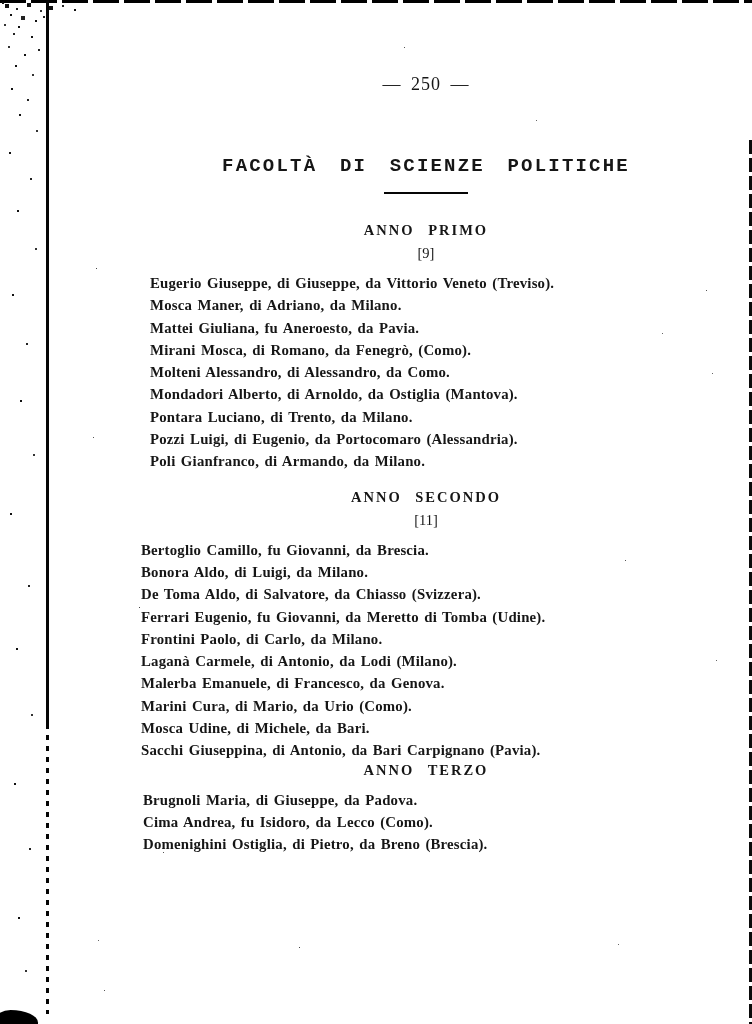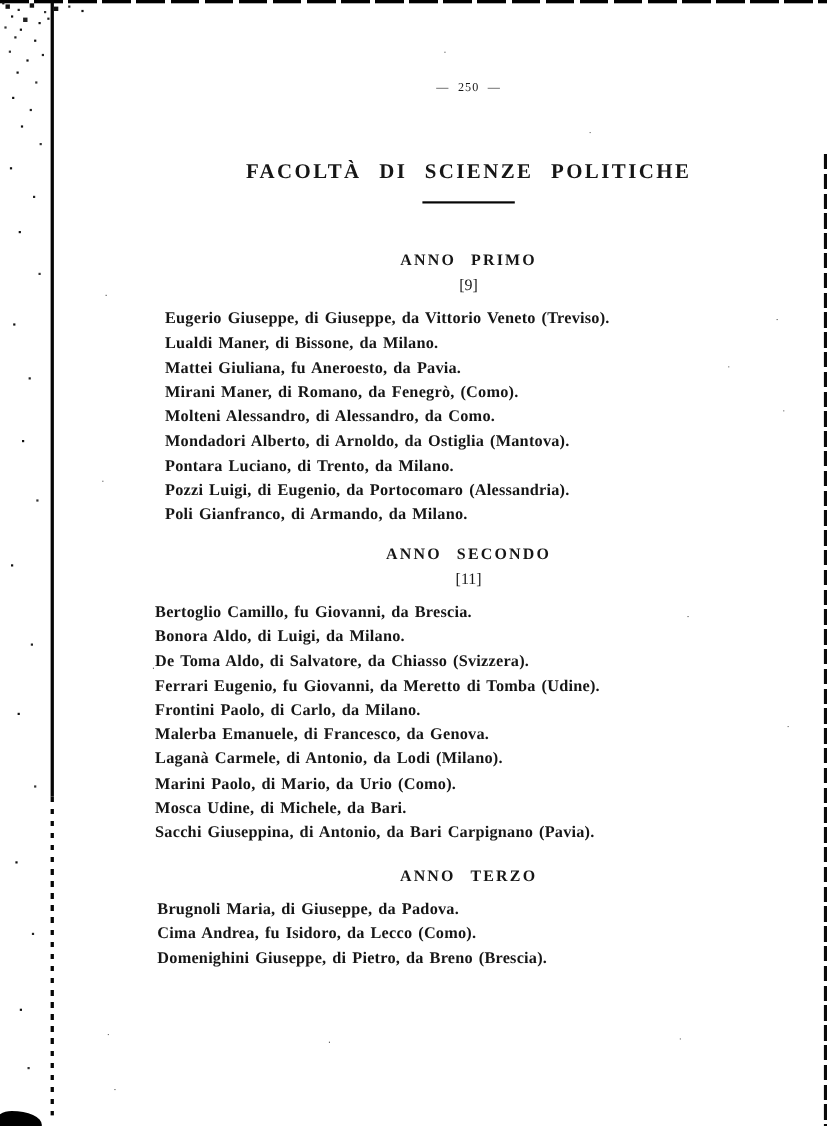--- a/index.html
+++ b/index.html
@@ -58,7 +58,7 @@
     position:absolute;left:150px;top:74px;width:552px;
   }
   .page-number{
-    text-align:center;font-size:11px;letter-spacing:1px;word-spacing:4px;
+    text-align:center;font-size:18px;letter-spacing:1px;word-spacing:4px;
   }
   .faculty-title{
     margin-top:60px;text-align:center;

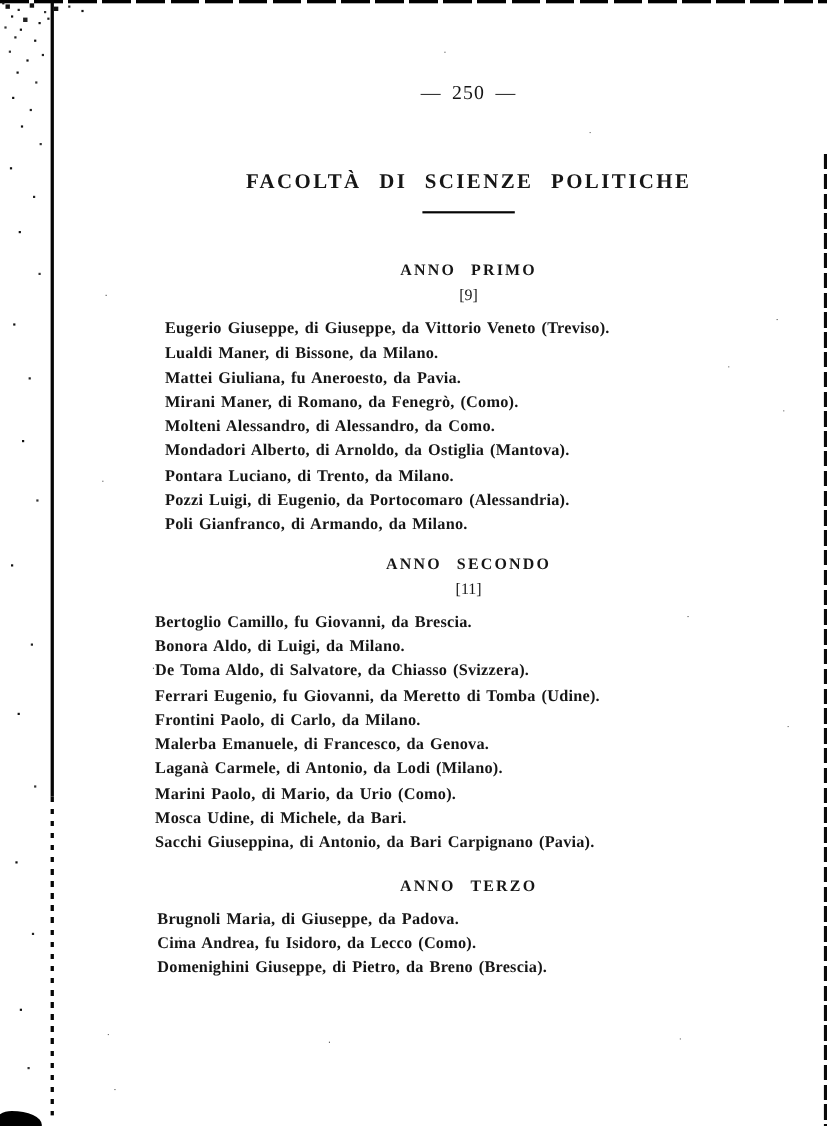--- a/index.html
+++ b/index.html
@@ -62,7 +62,7 @@
   }
   .faculty-title{
     margin-top:60px;text-align:center;
-    font-size:19px;font-weight:bold;letter-spacing:2.2px;word-spacing:9px;
+    font-size:19px;font-weight:bold;letter-spacing:2.2px;word-spacing:9px;font-family:Liberation Mono, monospace;
   }
   .title-rule{
     margin:15px auto 0 auto;width:84px;height:2px;background:#050505;

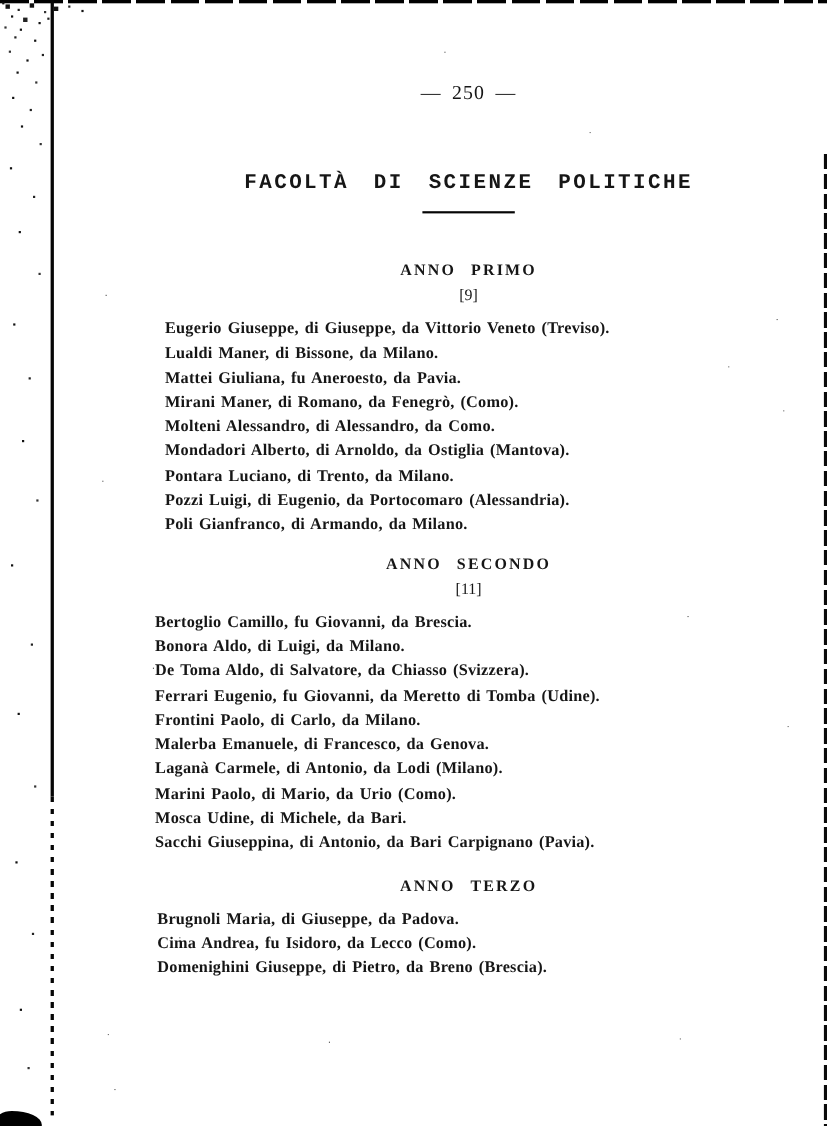--- a/index.html
+++ b/index.html
@@ -79,7 +79,7 @@
     font-size:14.8px;line-height:22.3px;white-space:nowrap;
     letter-spacing:0.2px;word-spacing:1.5px;
   }
-  #sections section:nth-child(1){margin-top:44px;}
+  #sections section:nth-child(1){margin-top:28px;}
   #sections section:nth-child(2){margin-top:16px;}
   #sections section:nth-child(3){margin-top:20px;}
   #sections section:nth-child(2) .entries{margin-left:-9px;}

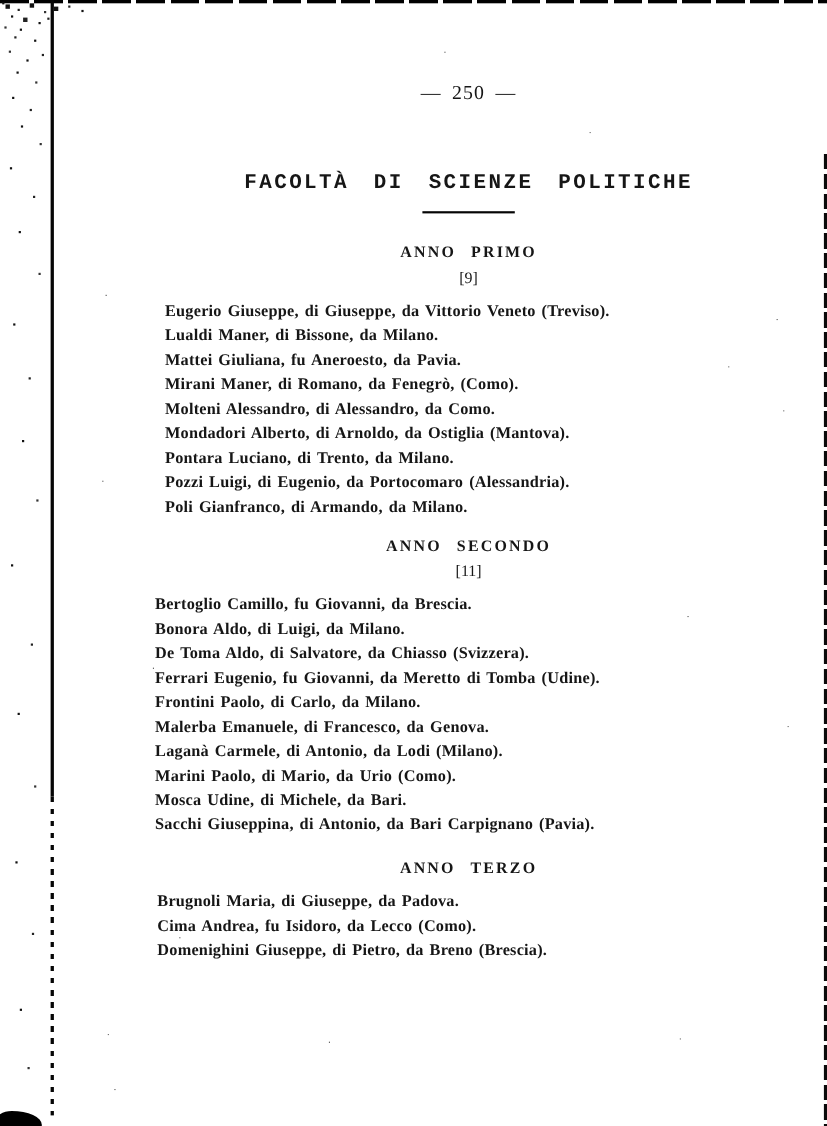--- a/index.html
+++ b/index.html
@@ -106,7 +106,7 @@
     <div class="sec-count">[9]</div>
     <div class="entries">
           <div class="entry">Eugerio Giuseppe, di Giuseppe, da Vittorio Veneto (Treviso).</div>
-          <div class="entry">Lualdi Maner, di Bissone, da Milano.</div>
+          <div class="entry">Mosca Maner, di Adriano, da Milano.</div>
           <div class="entry">Mattei Giuliana, fu Aneroesto, da Pavia.</div>
           <div class="entry">Mirani Maner, di Romano, da Fenegrò, (Como).</div>
           <div class="entry">Molteni Alessandro, di Alessandro, da Como.</div>

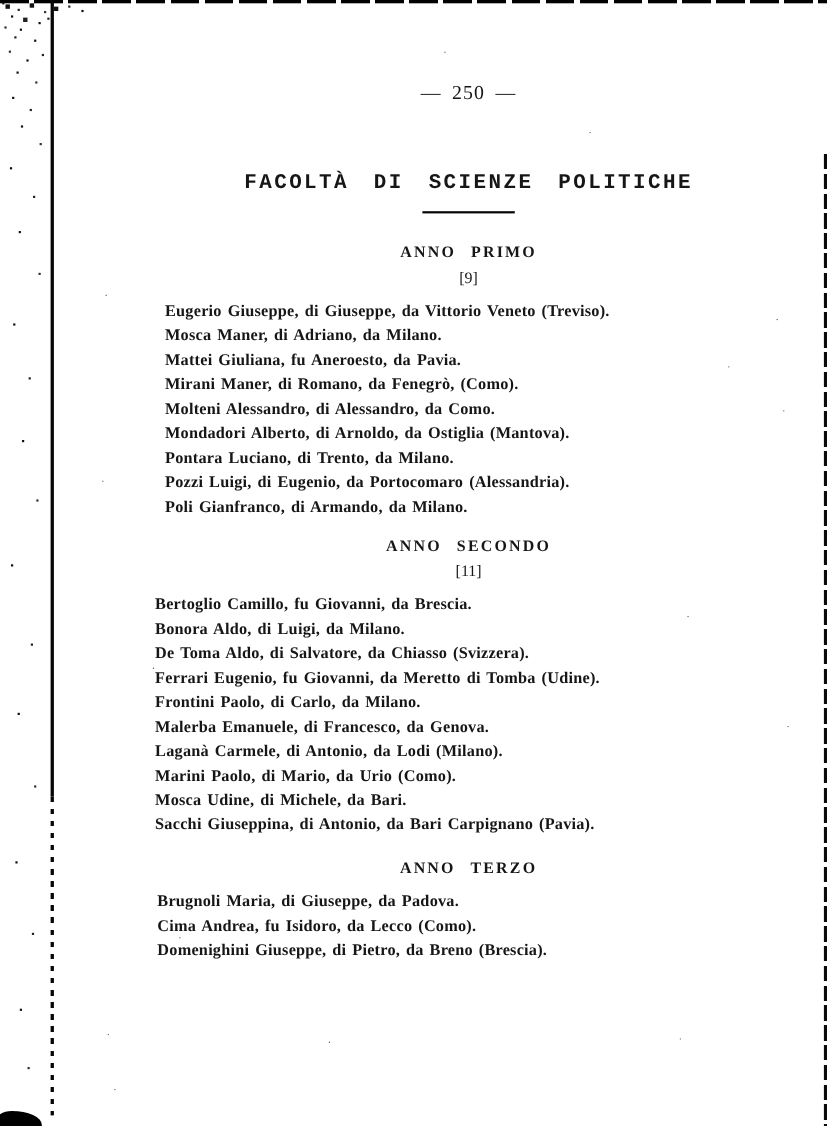--- a/index.html
+++ b/index.html
@@ -108,7 +108,7 @@
           <div class="entry">Eugerio Giuseppe, di Giuseppe, da Vittorio Veneto (Treviso).</div>
           <div class="entry">Mosca Maner, di Adriano, da Milano.</div>
           <div class="entry">Mattei Giuliana, fu Aneroesto, da Pavia.</div>
-          <div class="entry">Mirani Maner, di Romano, da Fenegrò, (Como).</div>
+          <div class="entry">Mirani Mosca, di Romano, da Fenegrò, (Como).</div>
           <div class="entry">Molteni Alessandro, di Alessandro, da Como.</div>
           <div class="entry">Mondadori Alberto, di Arnoldo, da Ostiglia (Mantova).</div>
           <div class="entry">Pontara Luciano, di Trento, da Milano.</div>

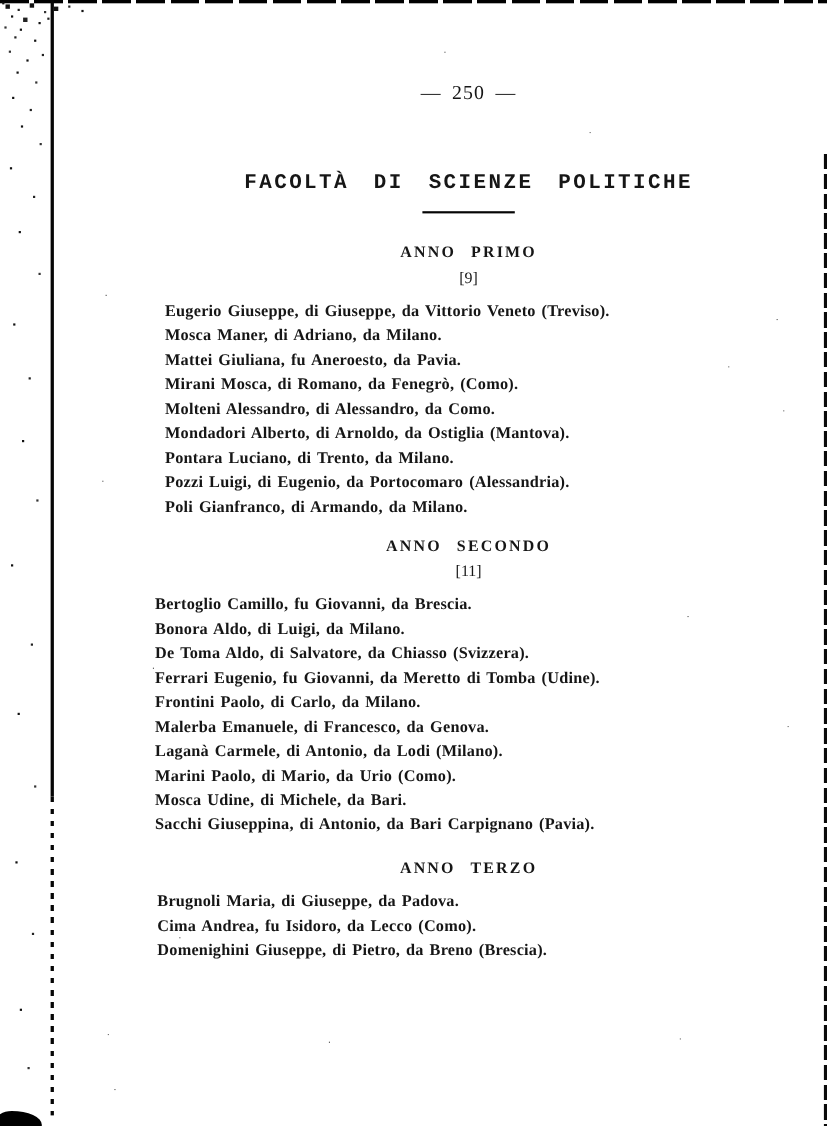--- a/index.html
+++ b/index.html
@@ -126,8 +126,8 @@
           <div class="entry">De Toma Aldo, di Salvatore, da Chiasso (Svizzera).</div>
           <div class="entry">Ferrari Eugenio, fu Giovanni, da Meretto di Tomba (Udine).</div>
           <div class="entry">Frontini Paolo, di Carlo, da Milano.</div>
+          <div class="entry">Laganà Carmele, di Antonio, da Lodi (Milano).</div>
           <div class="entry">Malerba Emanuele, di Francesco, da Genova.</div>
-          <div class="entry">Laganà Carmele, di Antonio, da Lodi (Milano).</div>
           <div class="entry">Marini Paolo, di Mario, da Urio (Como).</div>
           <div class="entry">Mosca Udine, di Michele, da Bari.</div>
           <div class="entry">Sacchi Giuseppina, di Antonio, da Bari Carpignano (Pavia).</div>

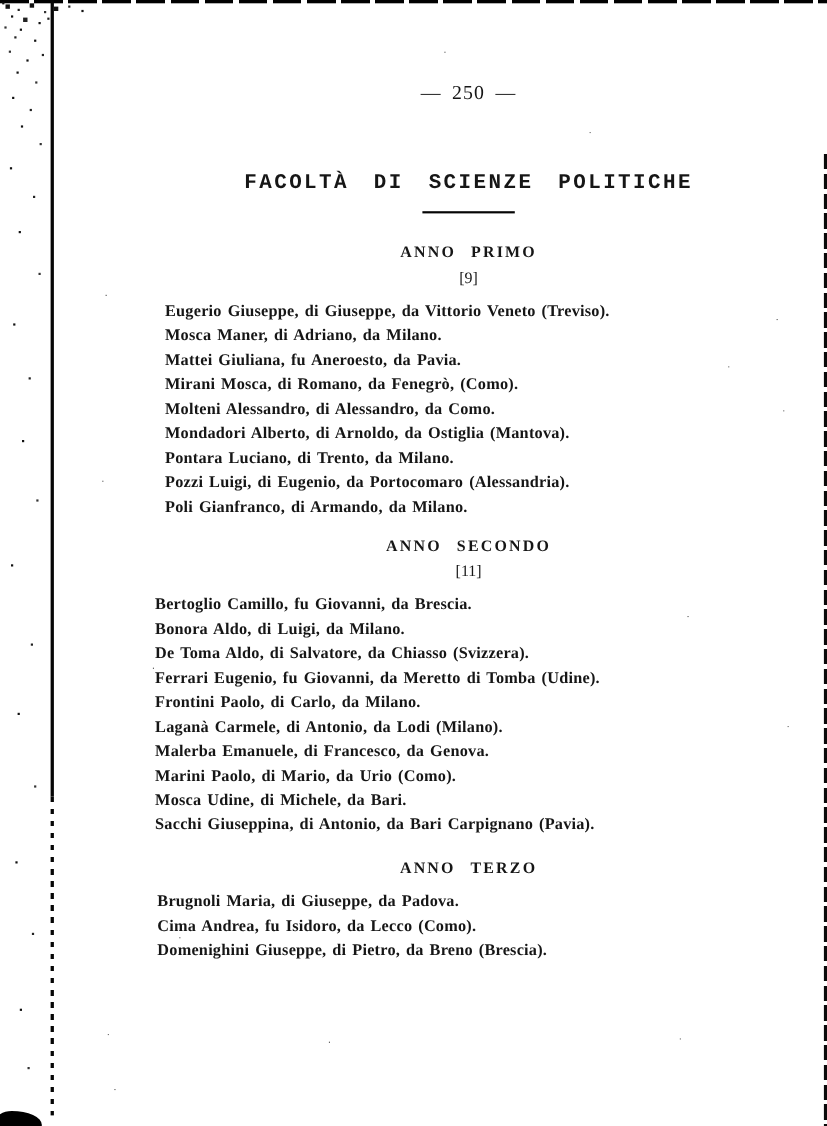--- a/index.html
+++ b/index.html
@@ -128,7 +128,7 @@
           <div class="entry">Frontini Paolo, di Carlo, da Milano.</div>
           <div class="entry">Laganà Carmele, di Antonio, da Lodi (Milano).</div>
           <div class="entry">Malerba Emanuele, di Francesco, da Genova.</div>
-          <div class="entry">Marini Paolo, di Mario, da Urio (Como).</div>
+          <div class="entry">Marini Cura, di Mario, da Urio (Como).</div>
           <div class="entry">Mosca Udine, di Michele, da Bari.</div>
           <div class="entry">Sacchi Giuseppina, di Antonio, da Bari Carpignano (Pavia).</div>
         </div>

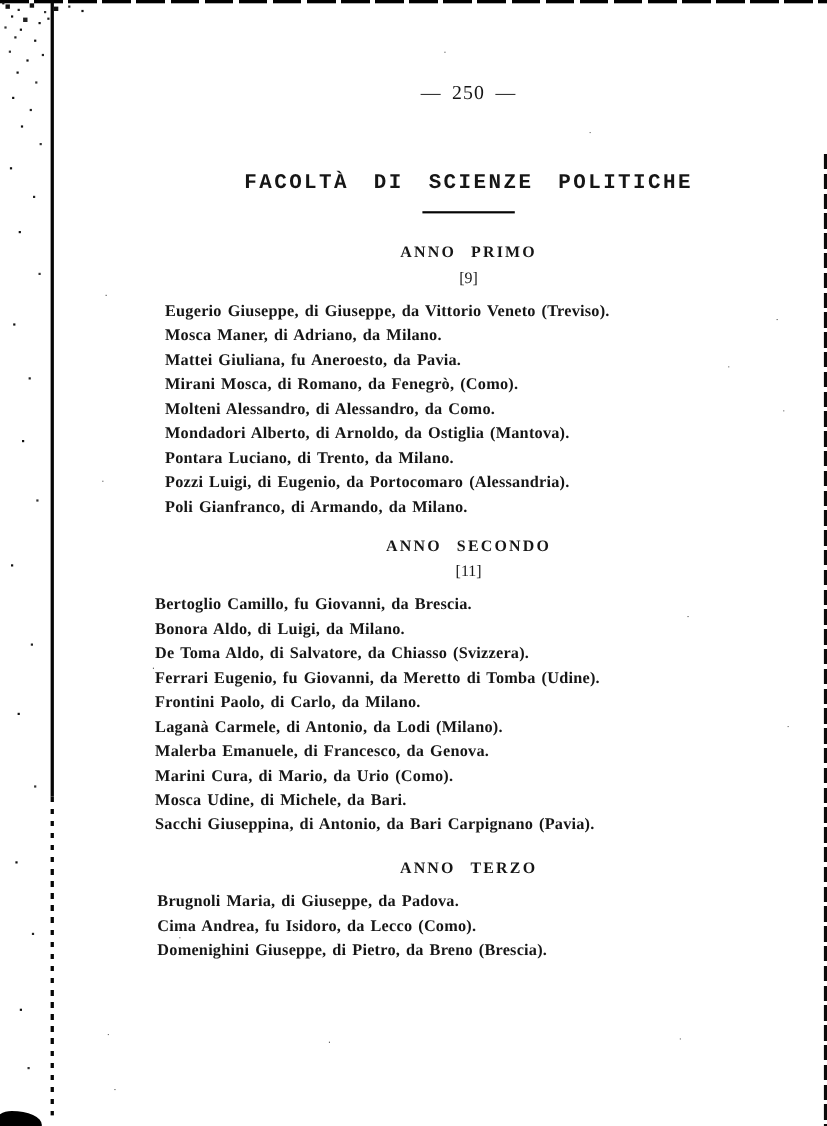--- a/index.html
+++ b/index.html
@@ -81,7 +81,7 @@
   }
   #sections section:nth-child(1){margin-top:28px;}
   #sections section:nth-child(2){margin-top:16px;}
-  #sections section:nth-child(3){margin-top:20px;}
+  #sections section:nth-child(3){margin-top:0;}
   #sections section:nth-child(2) .entries{margin-left:-9px;}
   #sections section:nth-child(3) .entries{margin-left:-7px;}
 </style>

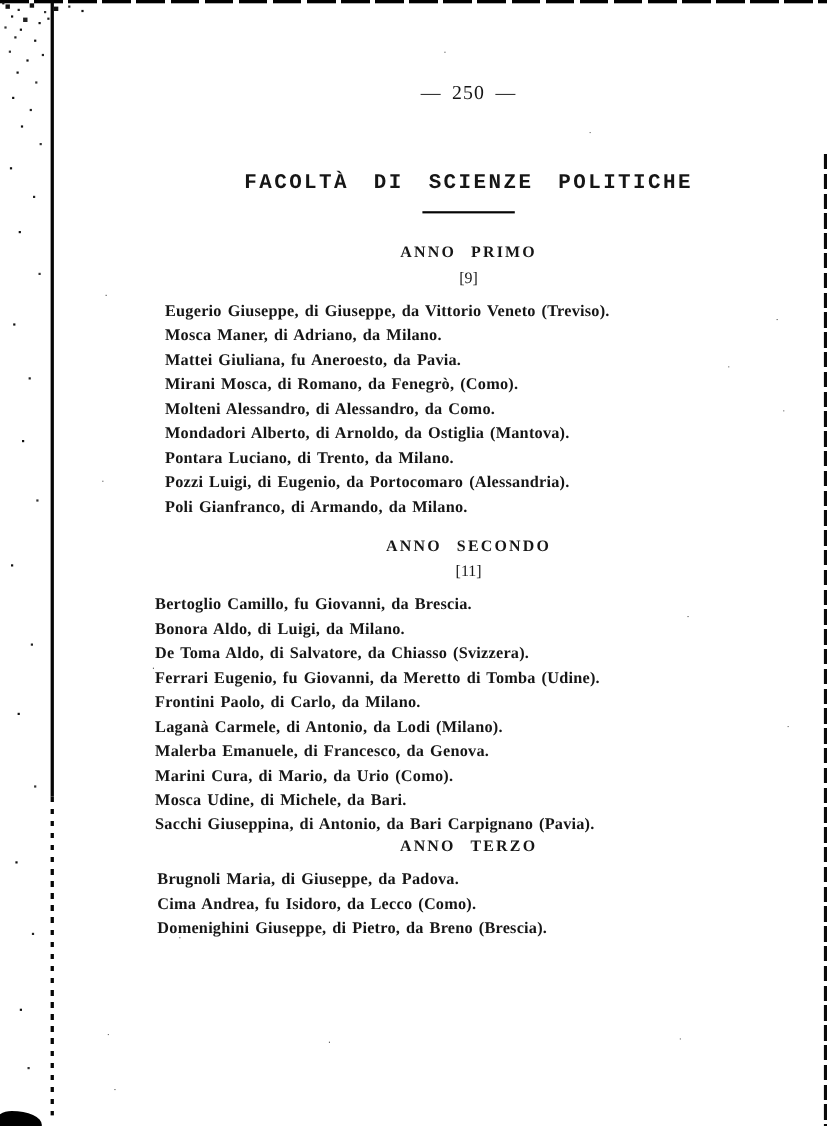--- a/index.html
+++ b/index.html
@@ -139,7 +139,7 @@
     <div class="entries">
           <div class="entry">Brugnoli Maria, di Giuseppe, da Padova.</div>
           <div class="entry">Cima Andrea, fu Isidoro, da Lecco (Como).</div>
-          <div class="entry">Domenighini Giuseppe, di Pietro, da Breno (Brescia).</div>
+          <div class="entry">Domenighini Ostiglia, di Pietro, da Breno (Brescia).</div>
         </div>
   </section>
 </div>

